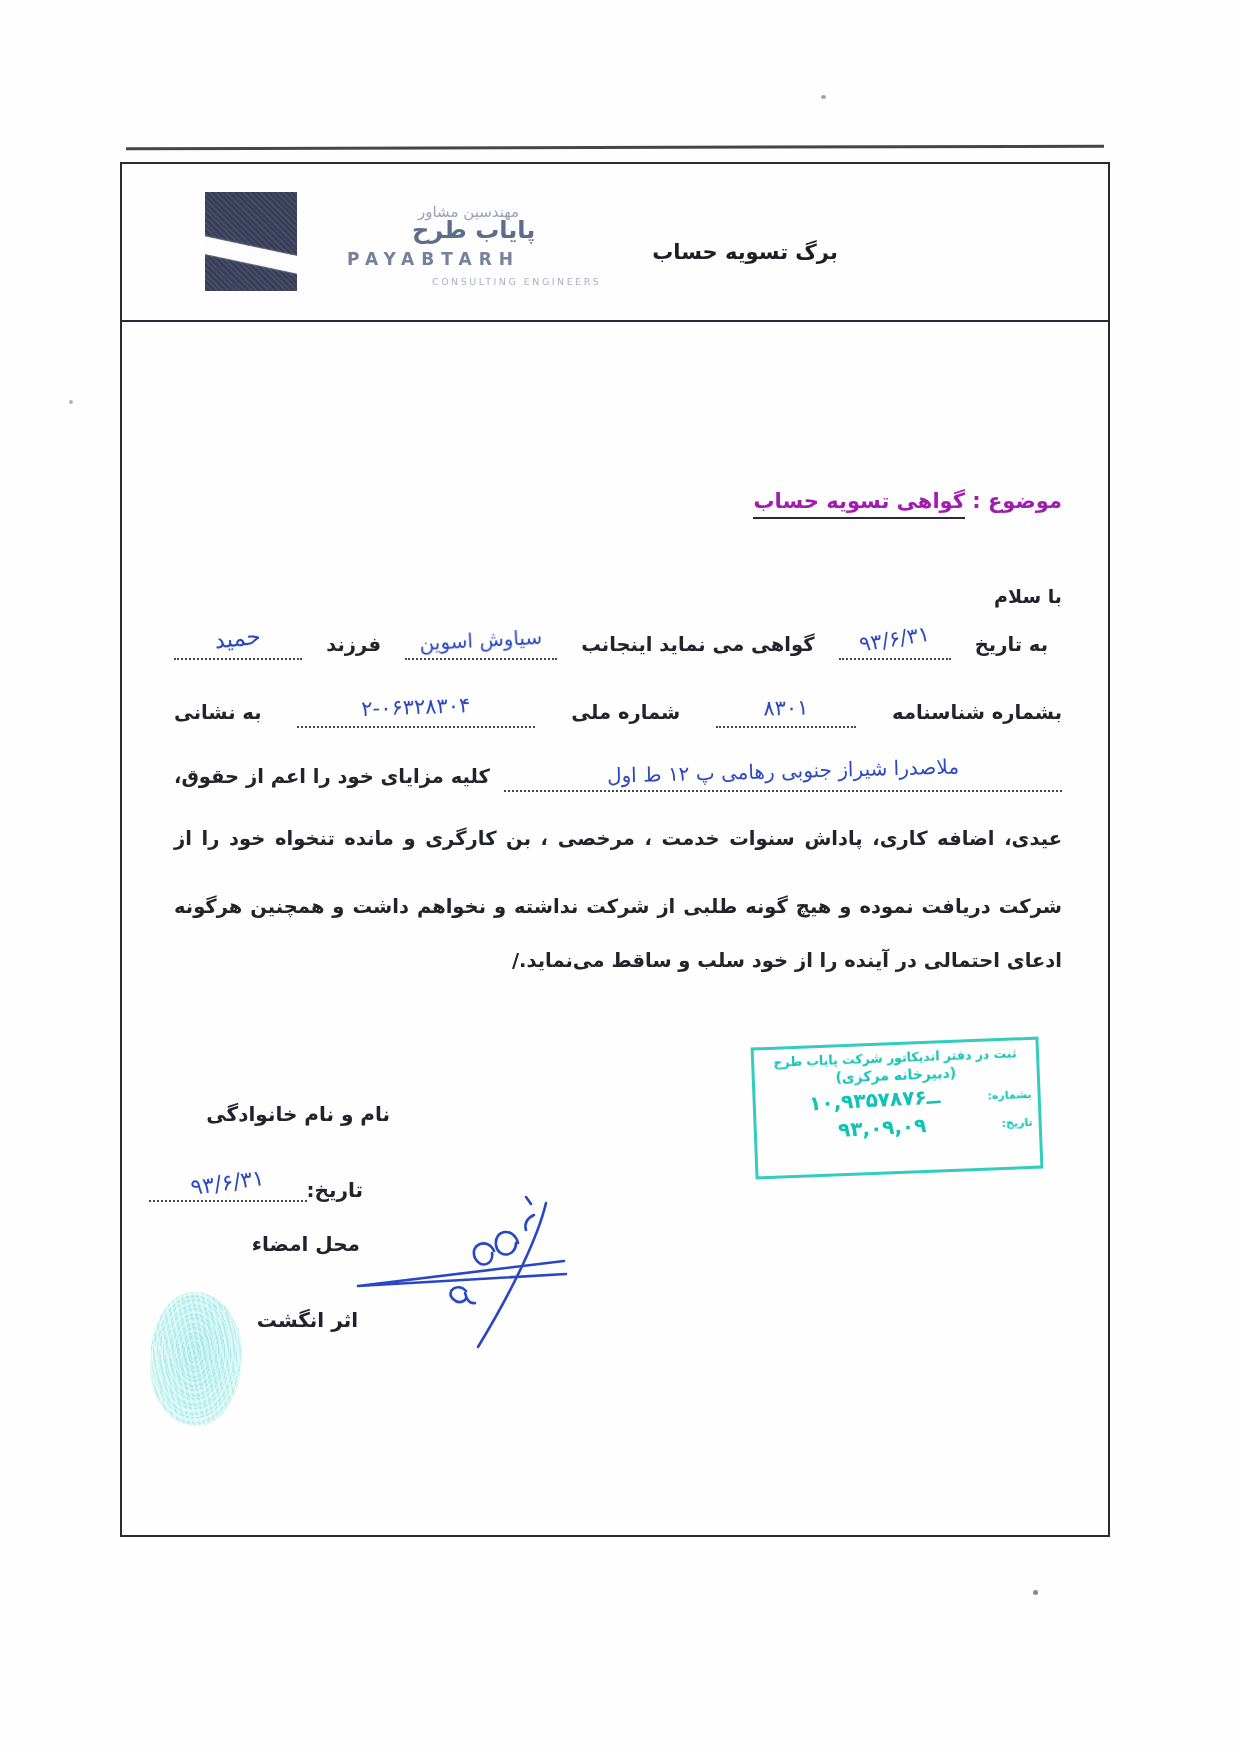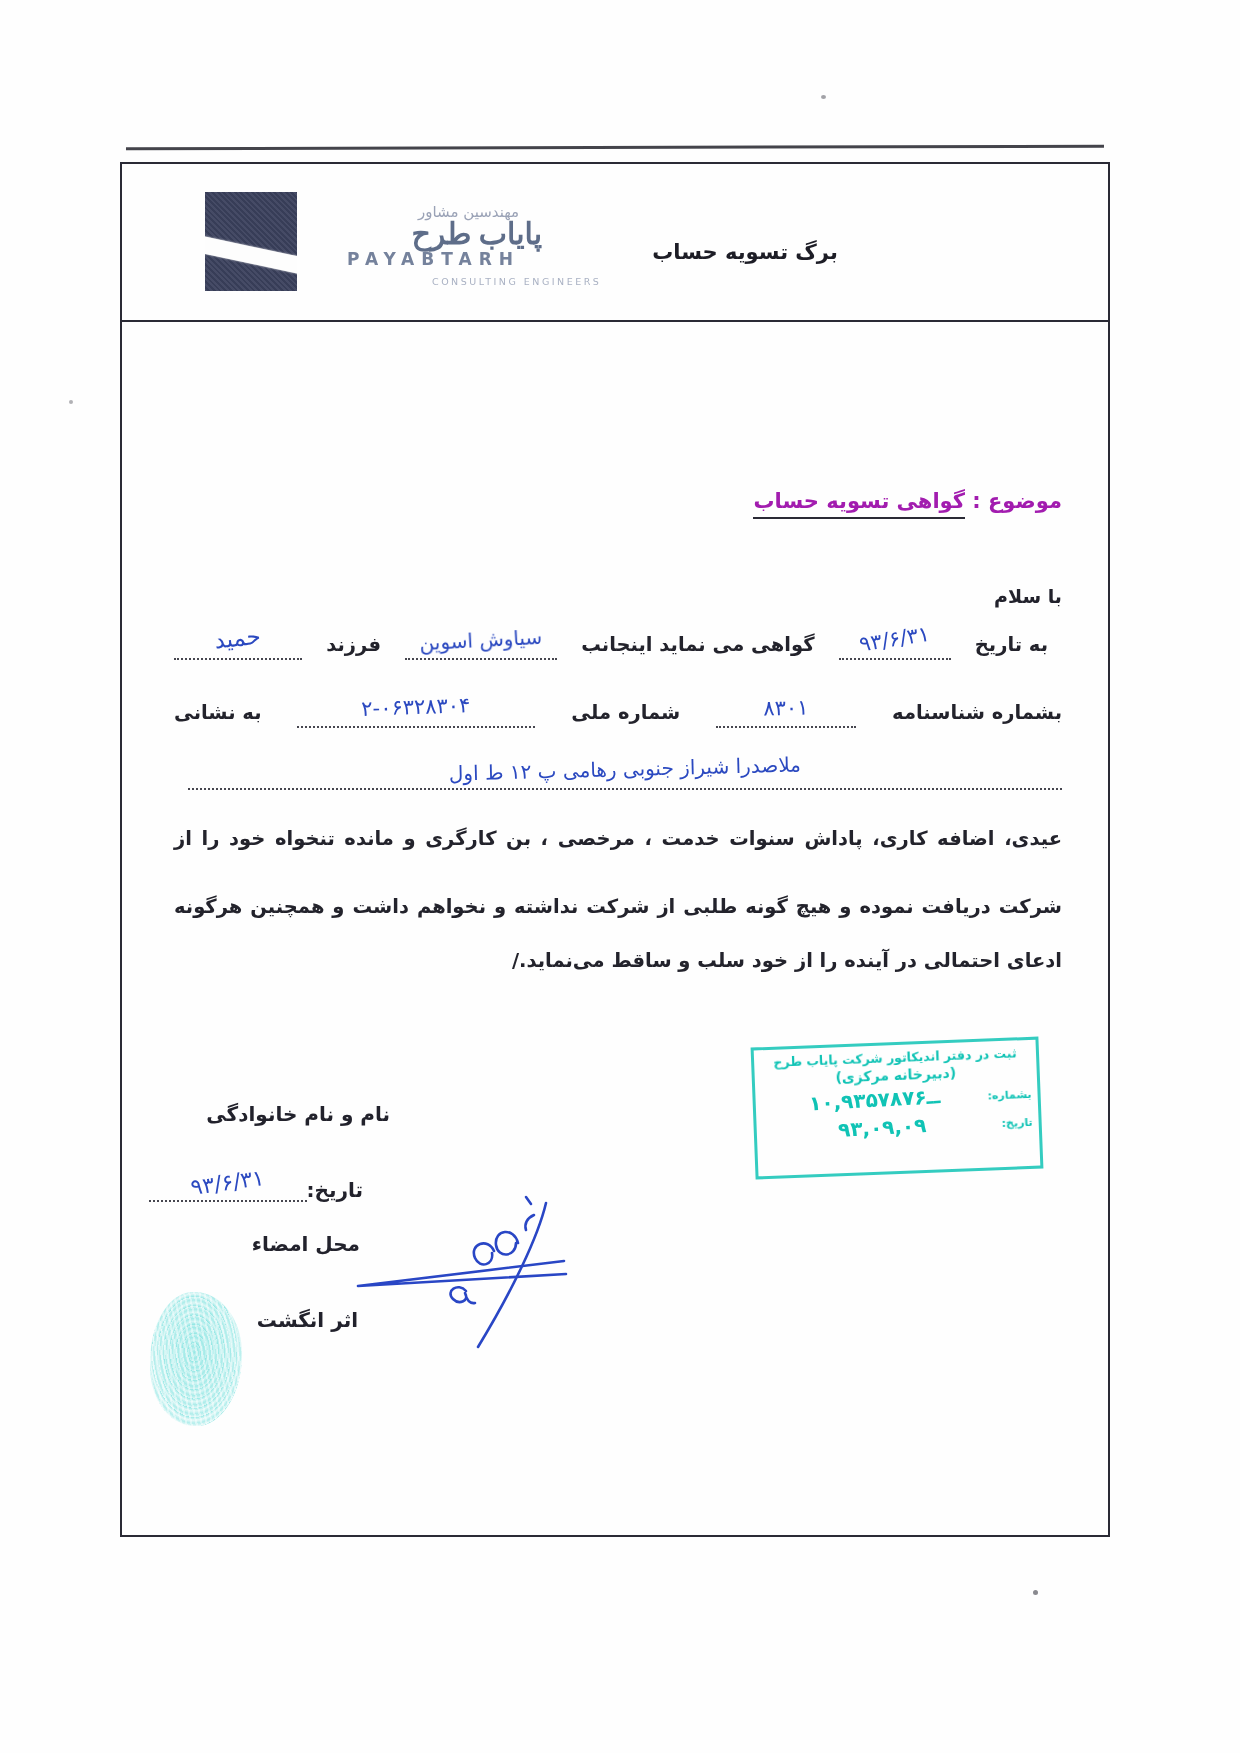--- a/index.html
+++ b/index.html
@@ -38,7 +38,7 @@
   .logo-fa-small{position:absolute;left:418px;top:203px;width:120px;direction:rtl;text-align:left;
     font-size:15px;color:#9aa2b6;filter:blur(.4px);white-space:nowrap;}
   .logo-fa-name{position:absolute;left:412px;top:216px;width:130px;direction:rtl;text-align:left;
-    font-size:30px;font-weight:700;color:#5e6d89;filter:blur(.2px);white-space:nowrap;font-family:Liberation Serif, serif;}
+    font-size:24px;font-weight:700;color:#5e6d89;filter:blur(.2px);white-space:nowrap;}
   .logo-en-name{position:absolute;left:347px;top:249px;font-size:17px;font-weight:700;
     letter-spacing:7px;color:#75829c;filter:blur(.3px);white-space:nowrap;}
   .logo-en-sub{position:absolute;left:432px;top:276px;font-size:9.5px;letter-spacing:2.5px;

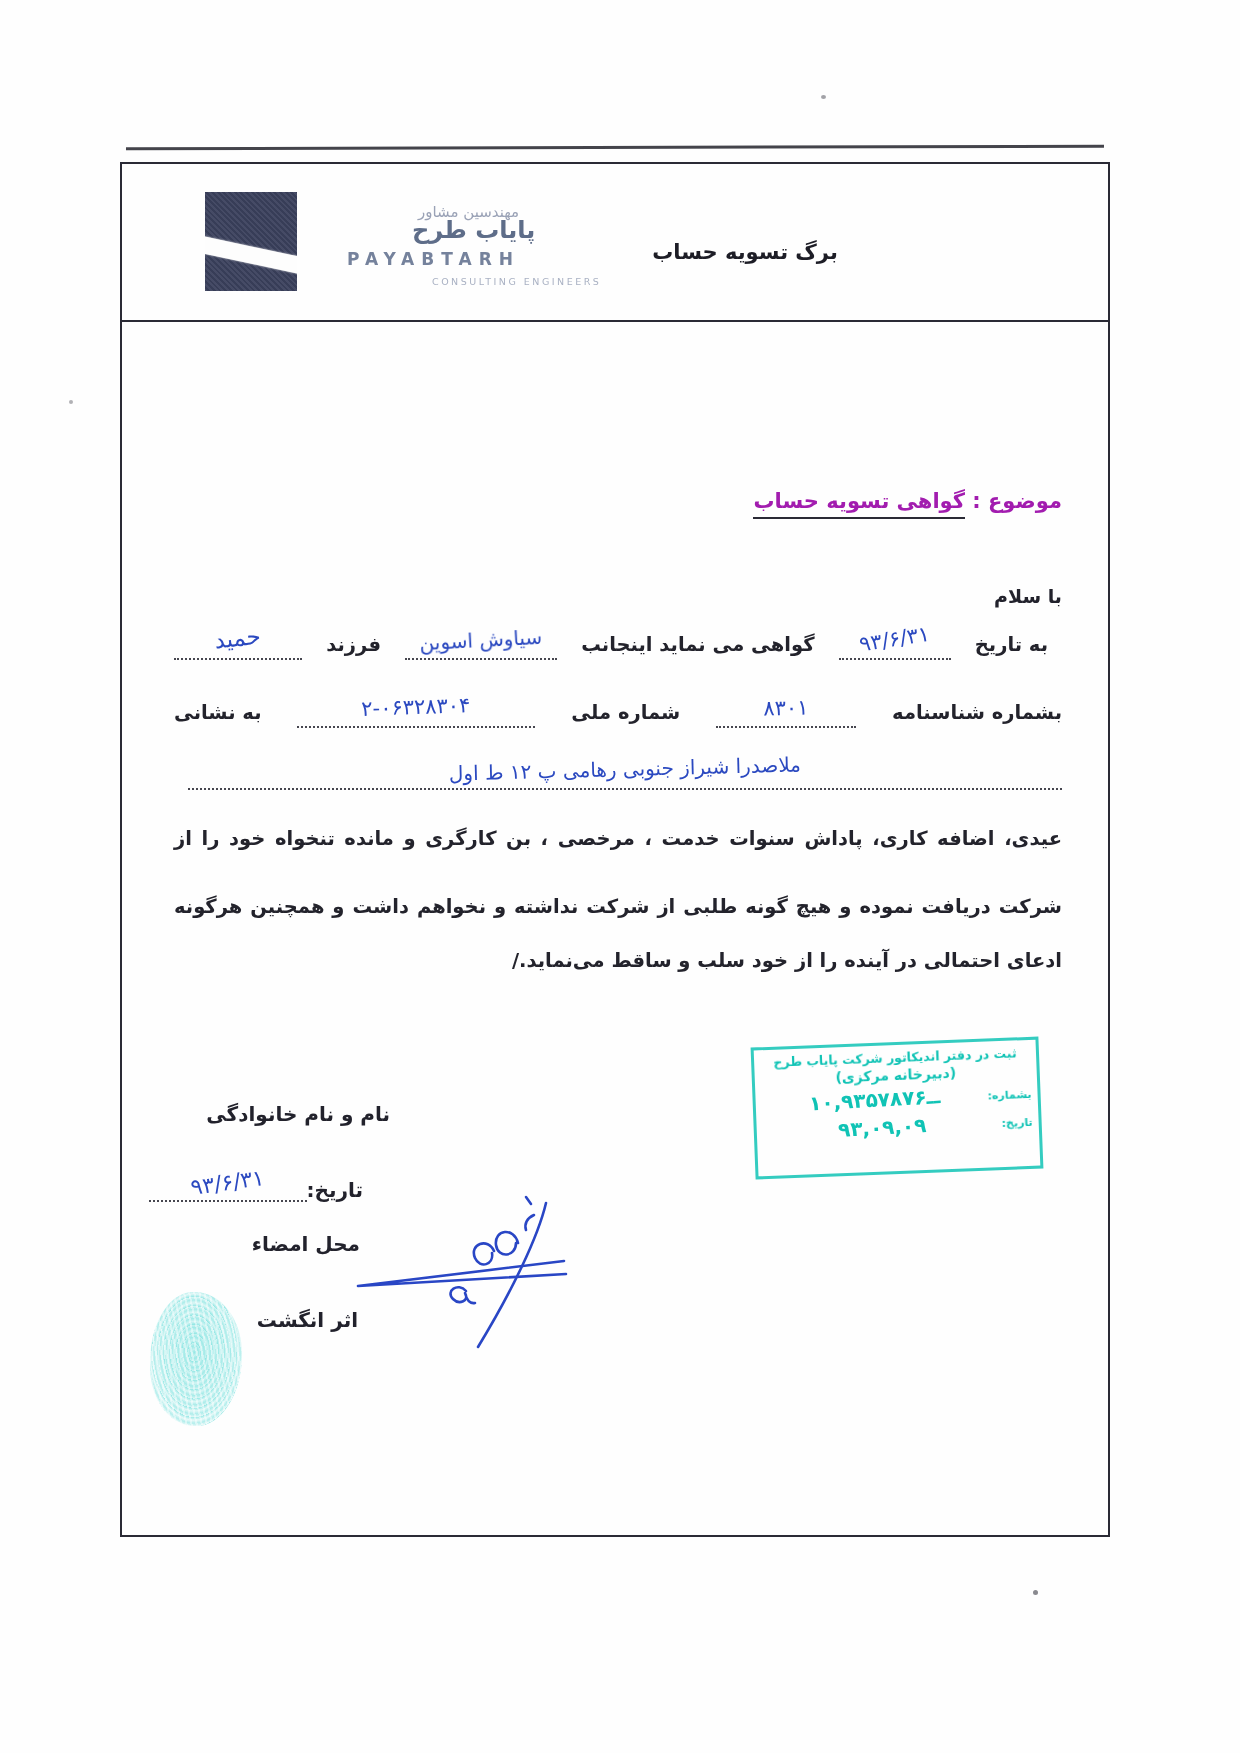--- a/index.html
+++ b/index.html
@@ -179,6 +179,7 @@
     <span class="fill fill-addr">
       <span class="hw">ملاصدرا شیراز جنوبی رهامی پ ۱۲ ط اول</span>
     </span>
+    <span class="seg">کلیه مزایای خود را اعم از حقوق،</span>
   </div>
 
   <div class="line l4">عیدی، اضافه کاری،  پاداش سنوات خدمت ، مرخصی ، بن کارگری و مانده تنخواه خود را از</div>

